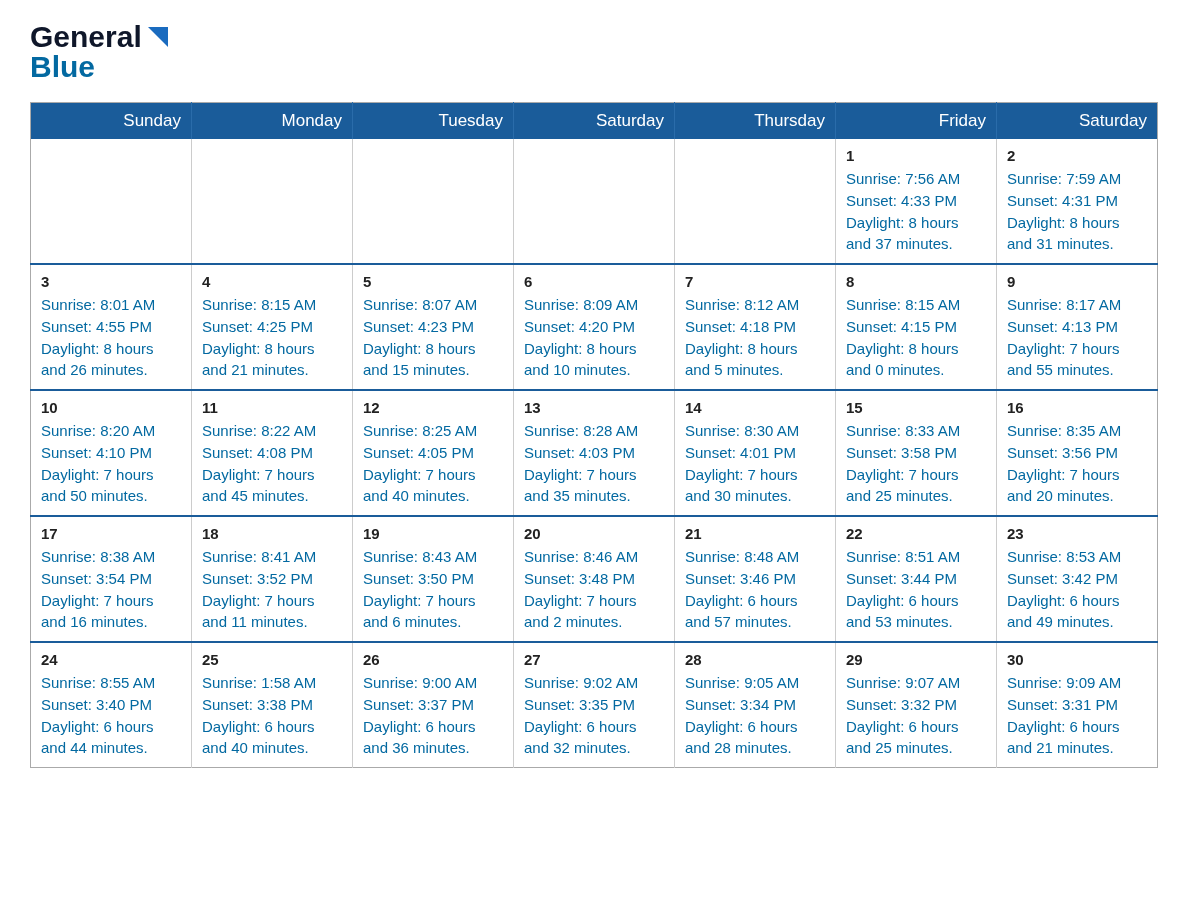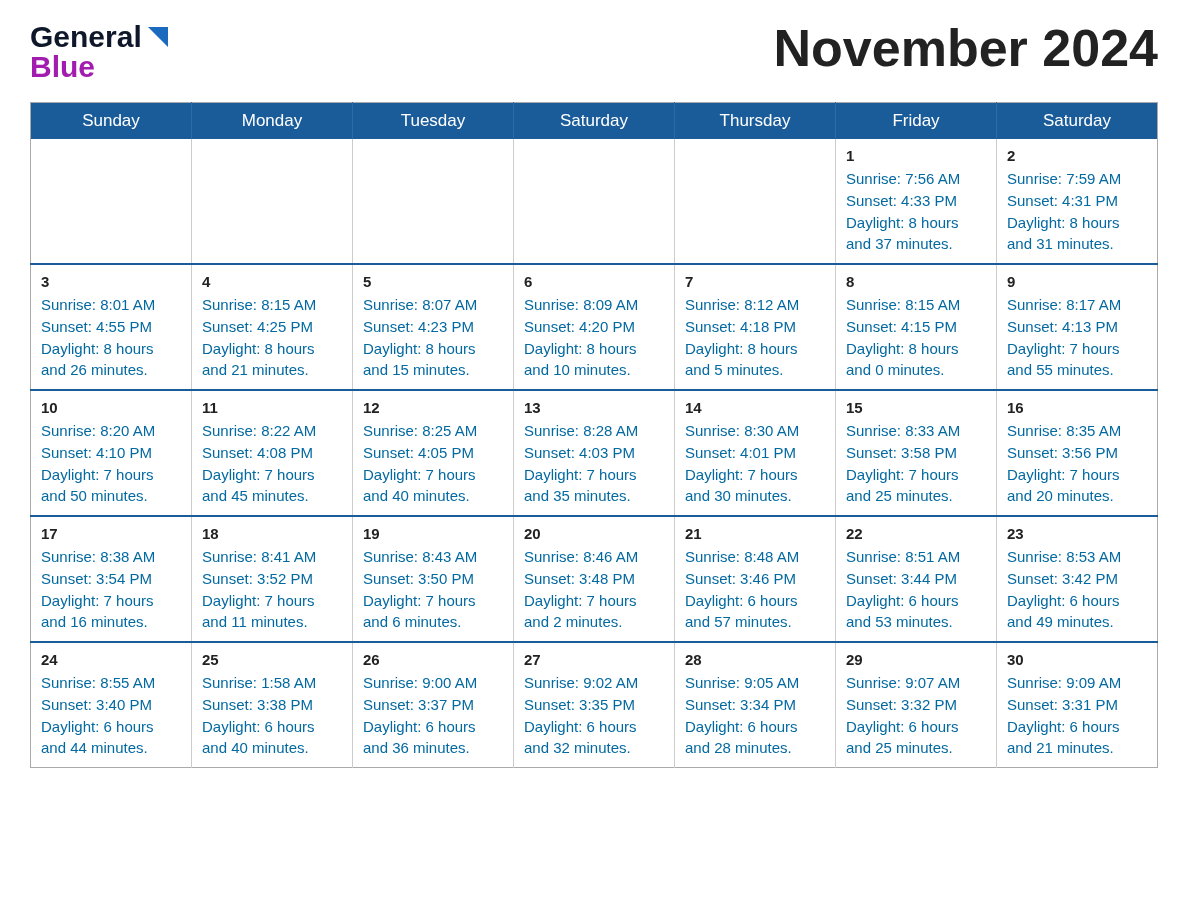--- a/index.html
+++ b/index.html
@@ -97,7 +97,7 @@
         <polygon points="4,4 24,4 24,24" fill="#1a6bbf"></polygon>
       </svg>
     </div>
-    <div style="font-size:30px; font-weight:bold; color:#a21caf; margin-top:-4px;">Blue</div>
+    <div style="font-size:30px; font-weight:bold; color:#0369a1; margin-top:-4px;">Blue</div>
   </div>
   <div class="title-area">
     <div class="month-title">November 2024</div>

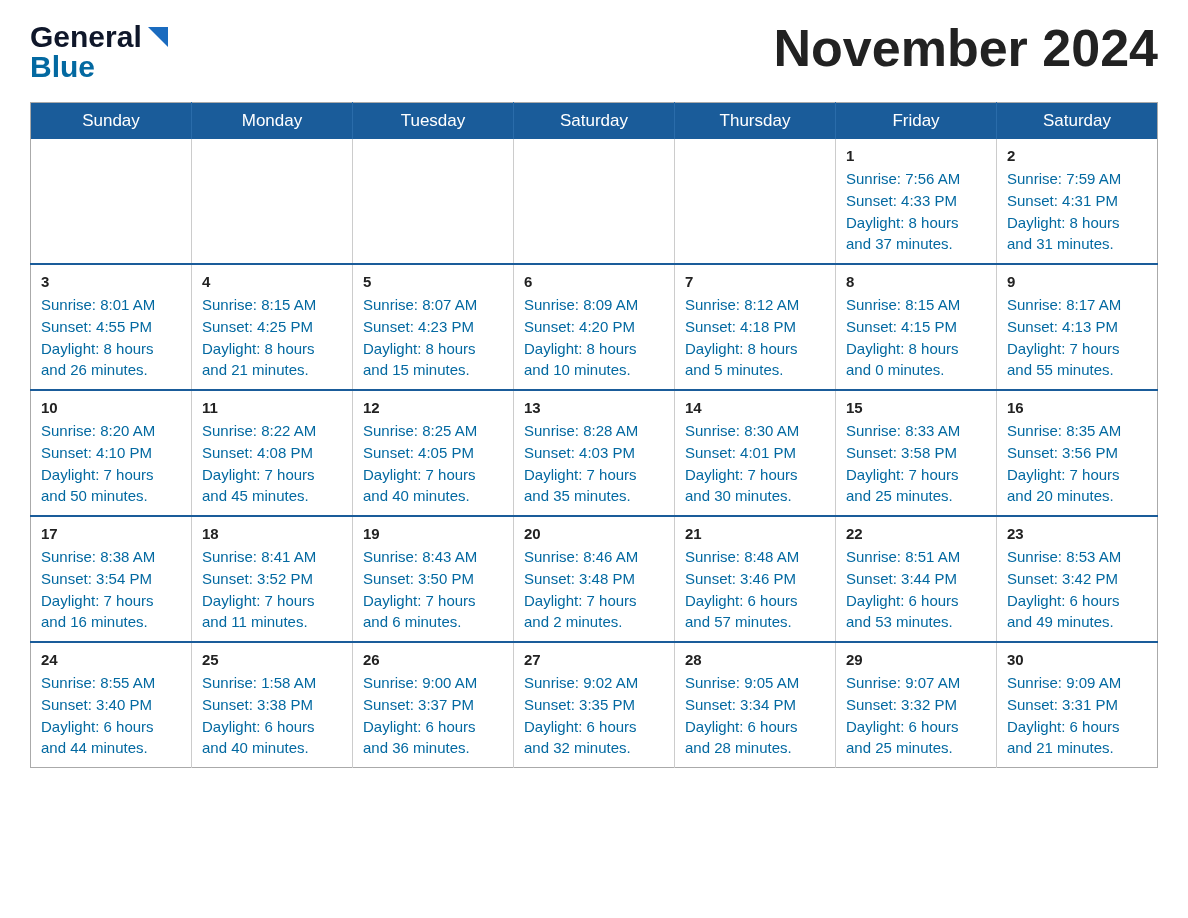--- a/index.html
+++ b/index.html
@@ -100,7 +100,6 @@
     <div style="font-size:30px; font-weight:bold; color:#0369a1; margin-top:-4px;">Blue</div>
   </div>
   <div class="title-area">
-    <div class="month-title">November 2024</div>
   </div>
 </div>
 

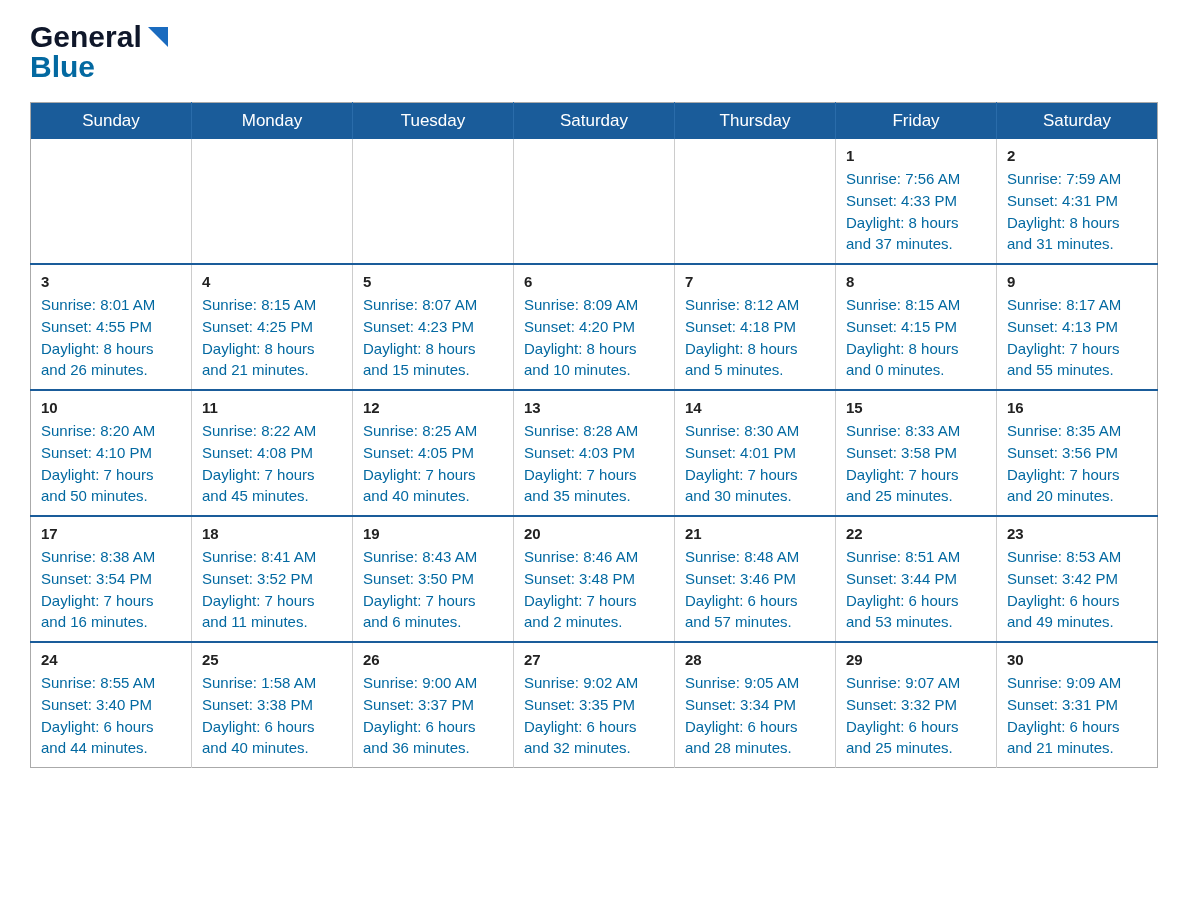--- a/index.html
+++ b/index.html
@@ -44,7 +44,7 @@
     .calendar th {
       background: #1a5c9a;
       color: #fff;
-      text-align: center;
+      text-align: right;
       padding: 8px 10px;
       font-size: 17px;
       font-weight: normal;

